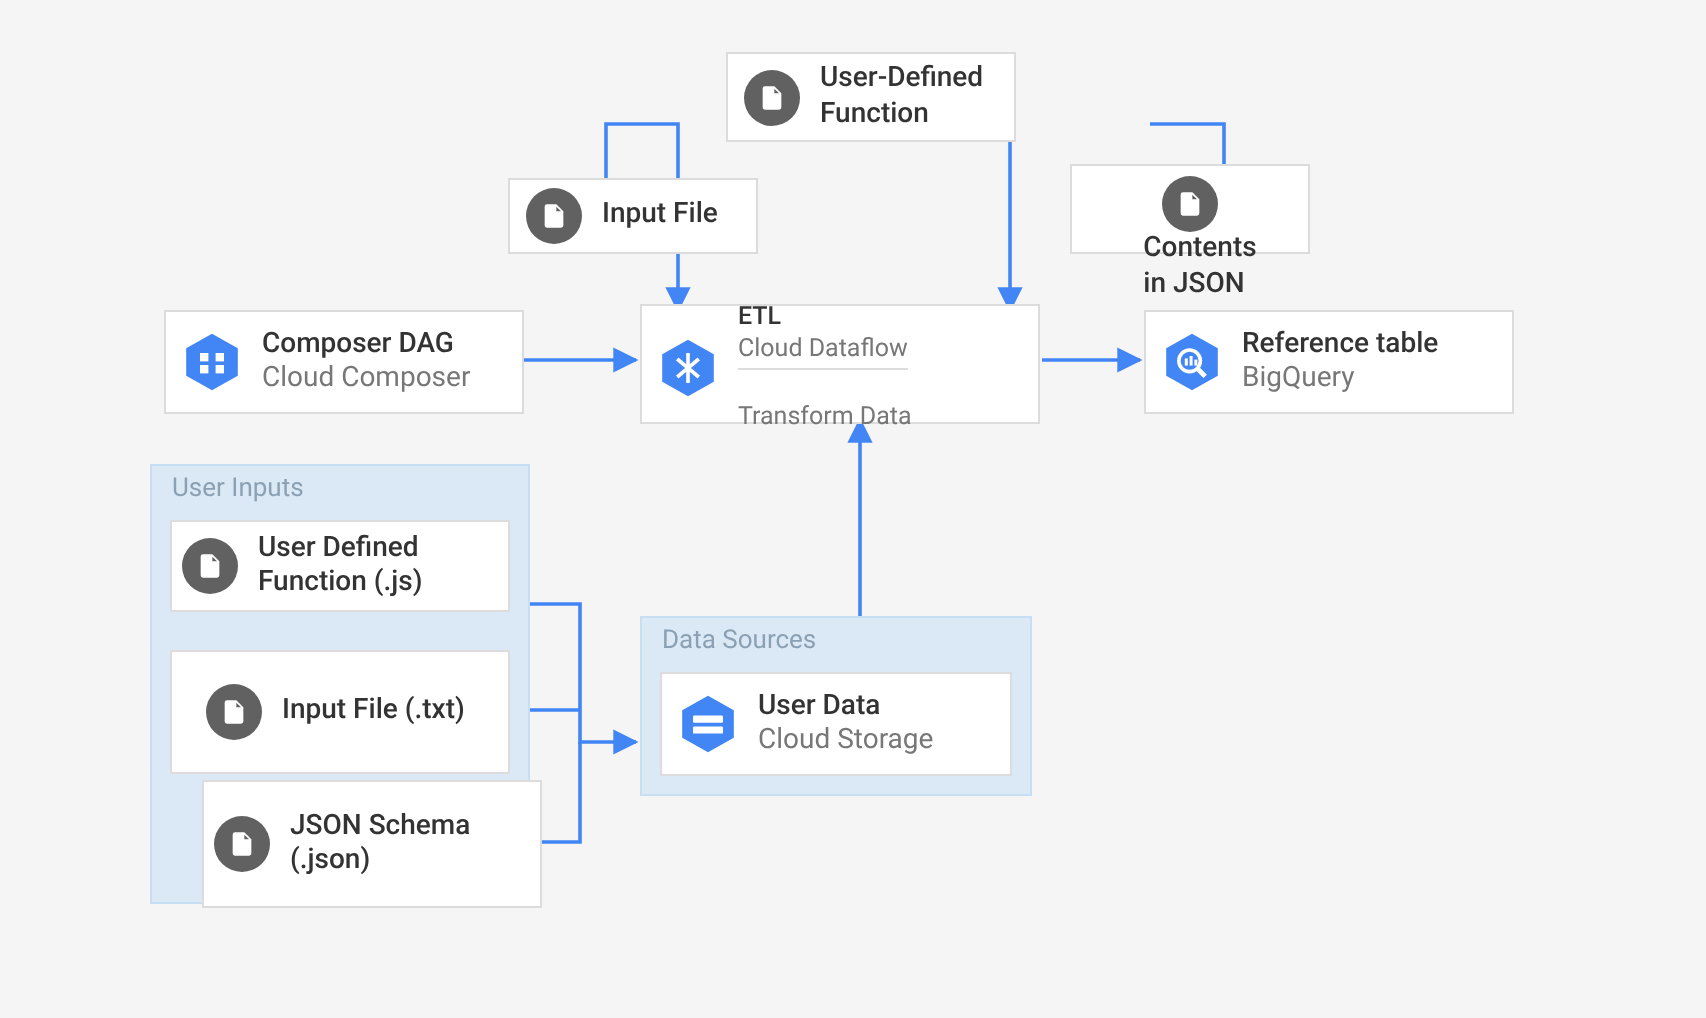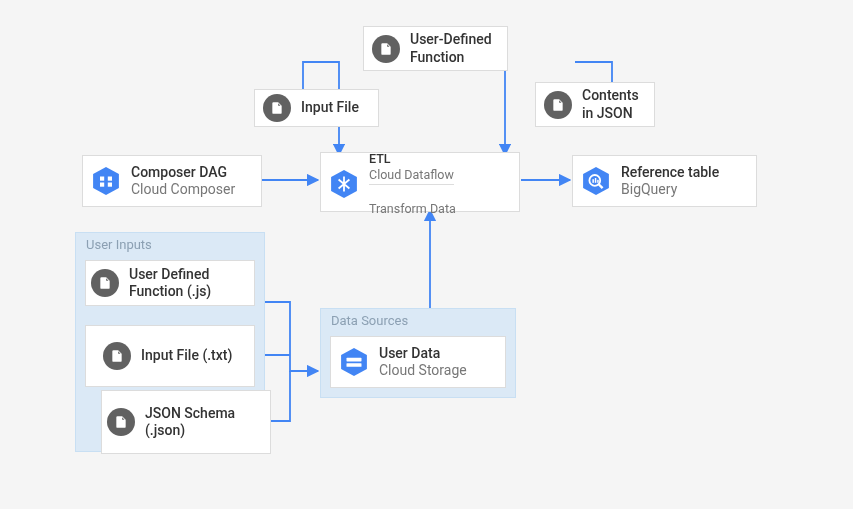--- a/index.html
+++ b/index.html
@@ -113,7 +113,7 @@
   <span class="txt"><span class="title">User-Defined</span><br><span class="title">Function</span></span>
 </div>
 
-<div class="node" style="left:535px; top:82px; width:120px; height:45px; padding:5px 8px;">
+<div class="node" style="left:535px; top:82px; width:120px; height:45px; padding:5px 8px;flex-direction:column;">
   <span class="icon">
       <span class="circ">
         <svg width="14" height="14" viewBox="0 0 24 24">

